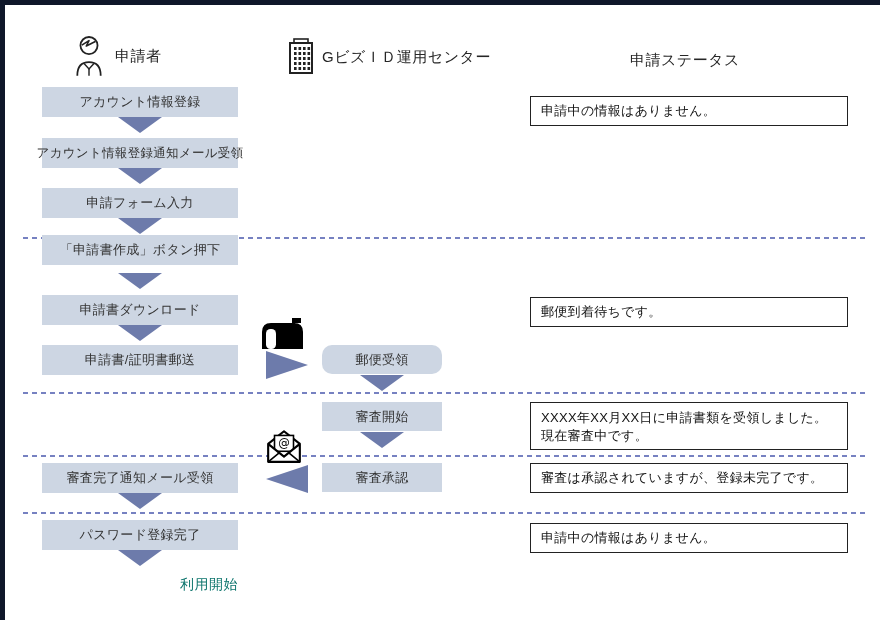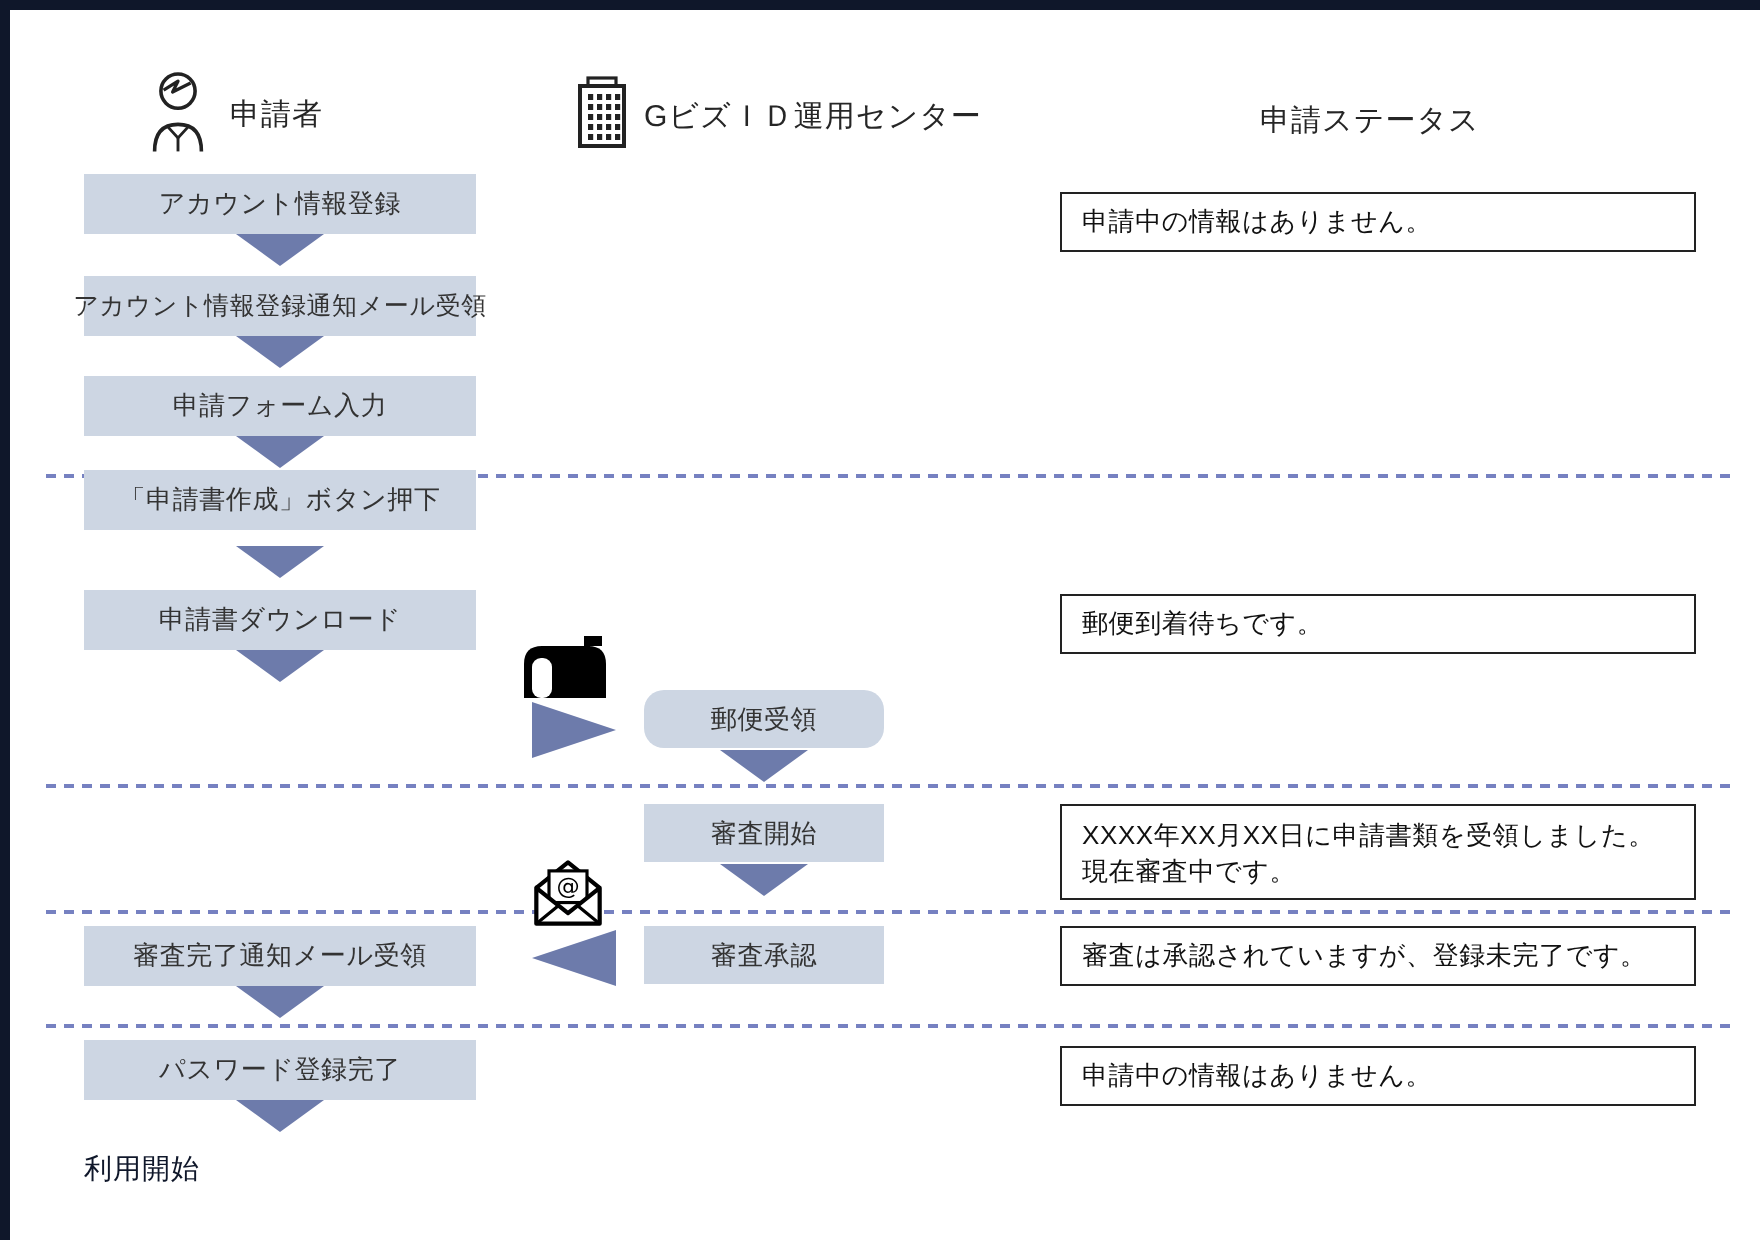--- a/index.html
+++ b/index.html
@@ -120,6 +120,7 @@
   <div class="abox" style="top:290px;">申請書ダウンロード</div>
   <div class="darrow left-col" style="top:320px;"></div>
 
+  <div class="abox" style="top:340px;">申請書/証明書郵送</div>
 
   <div class="abox" style="top:458px;">審査完了通知メール受領</div>
   <div class="darrow left-col" style="top:488px;"></div>

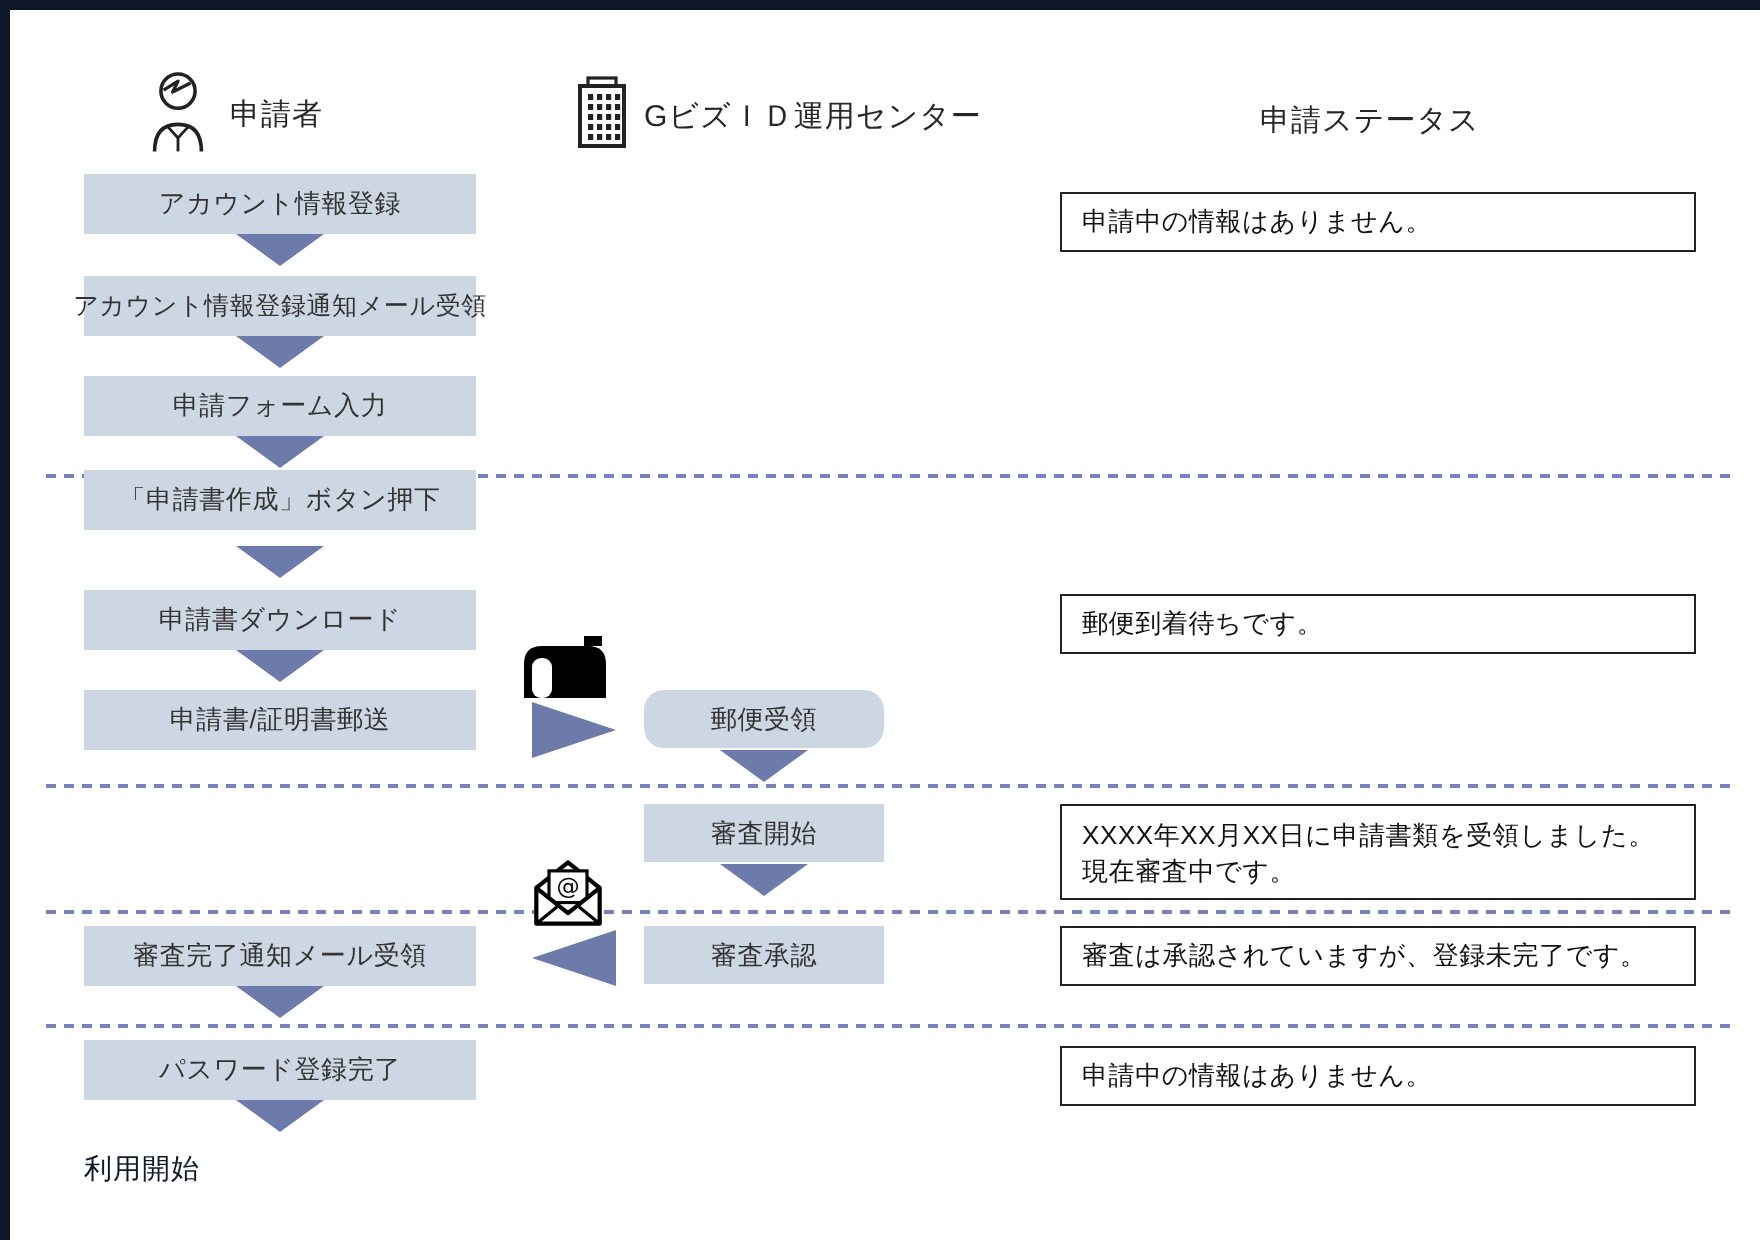--- a/index.html
+++ b/index.html
@@ -42,8 +42,8 @@
   
   .dash{position:absolute;left:18px;width:842px;height:2px;
     background:repeating-linear-gradient(90deg,#7681c1 0 5px,transparent 5px 9px);}
-  .final-label{position:absolute;left:37px;width:196px;text-align:left;
-    color:#0f172a;font-size:14px;letter-spacing:.5px;}
+  .final-label{position:absolute;left:37px;width:196px;text-align:right;
+    color:#0f766e;font-size:14px;letter-spacing:.5px;}
   .icon{position:absolute;}
 </style>
 </head>

